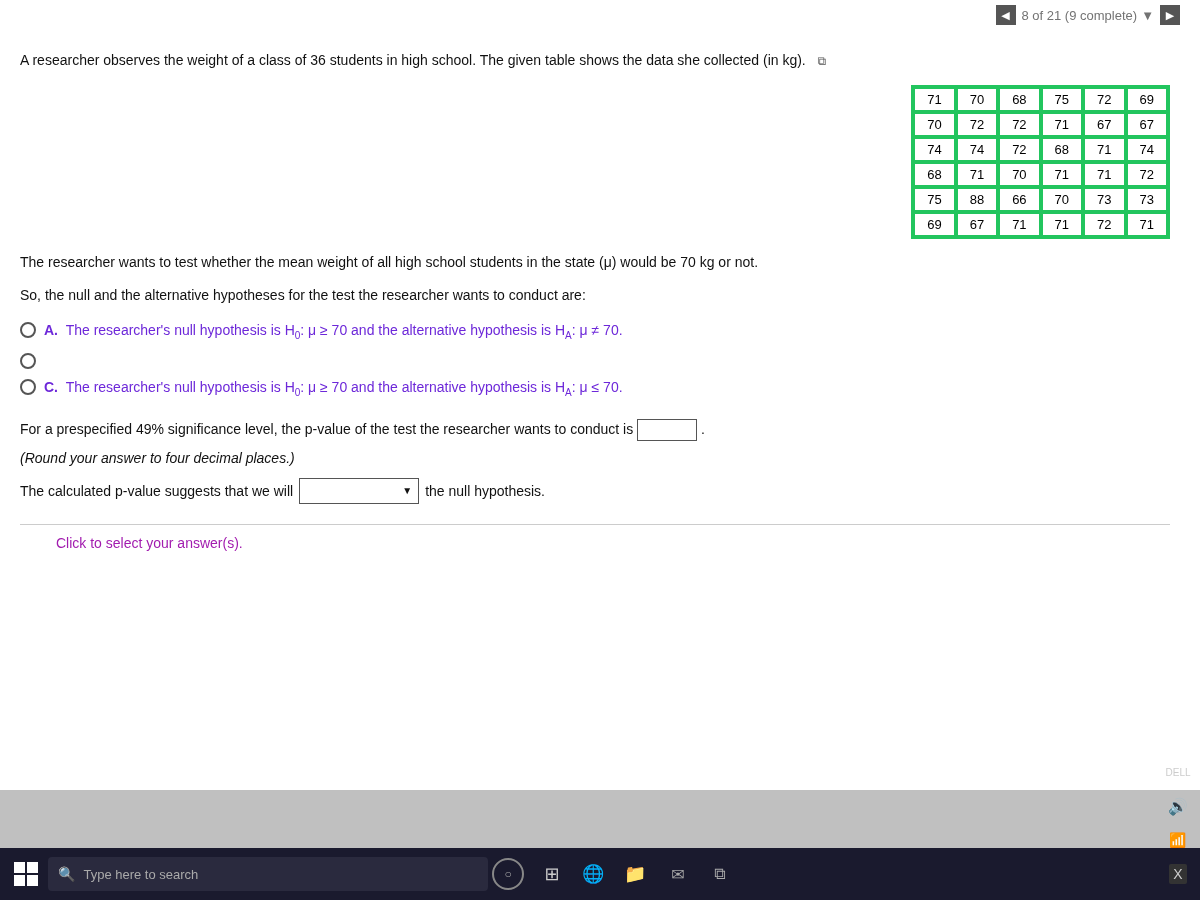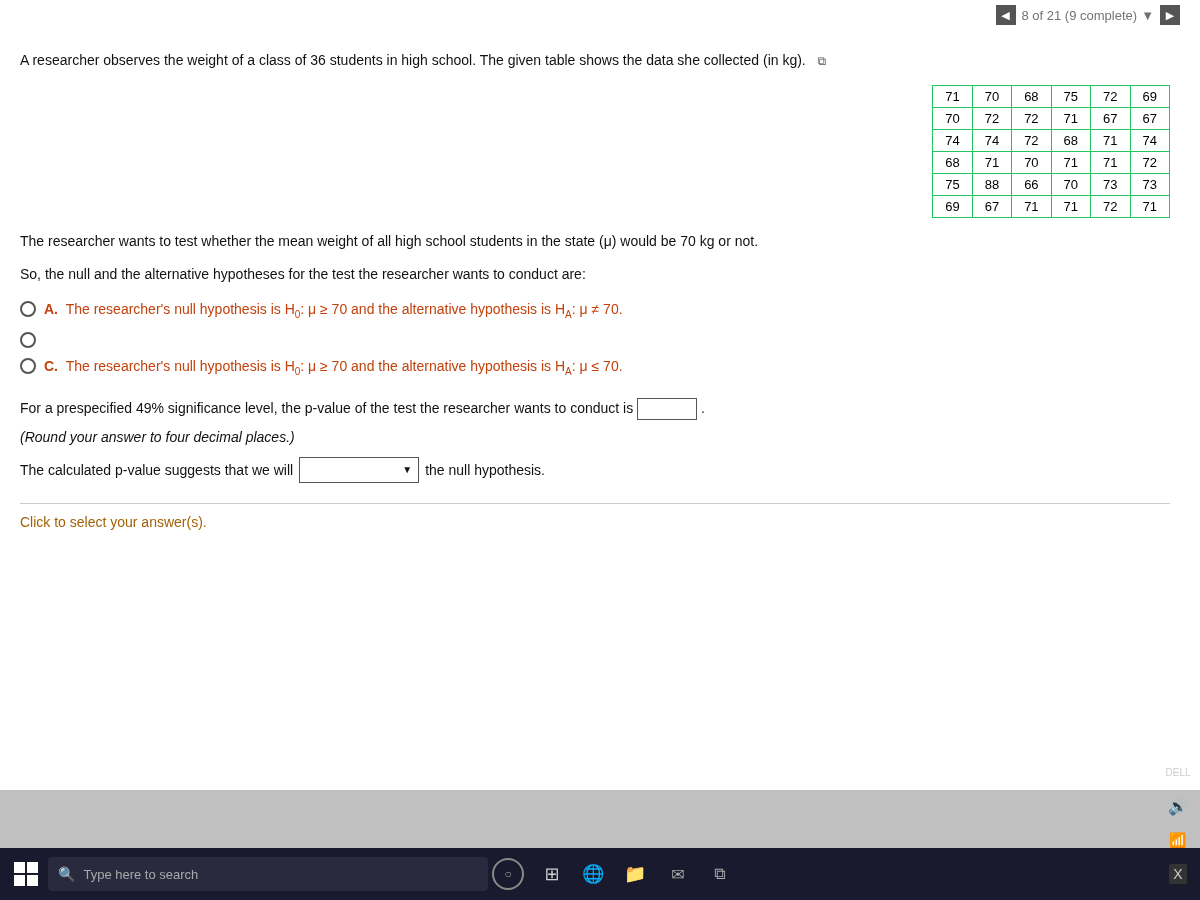--- a/index.html
+++ b/index.html
@@ -75,7 +75,7 @@
       font-size: 13px;
     }
     .data-table td {
-      border: 1px solid #22c55e;
+      border: 4px solid #22c55e;
       padding: 3px 12px;
       text-align: center;
       min-width: 36px;

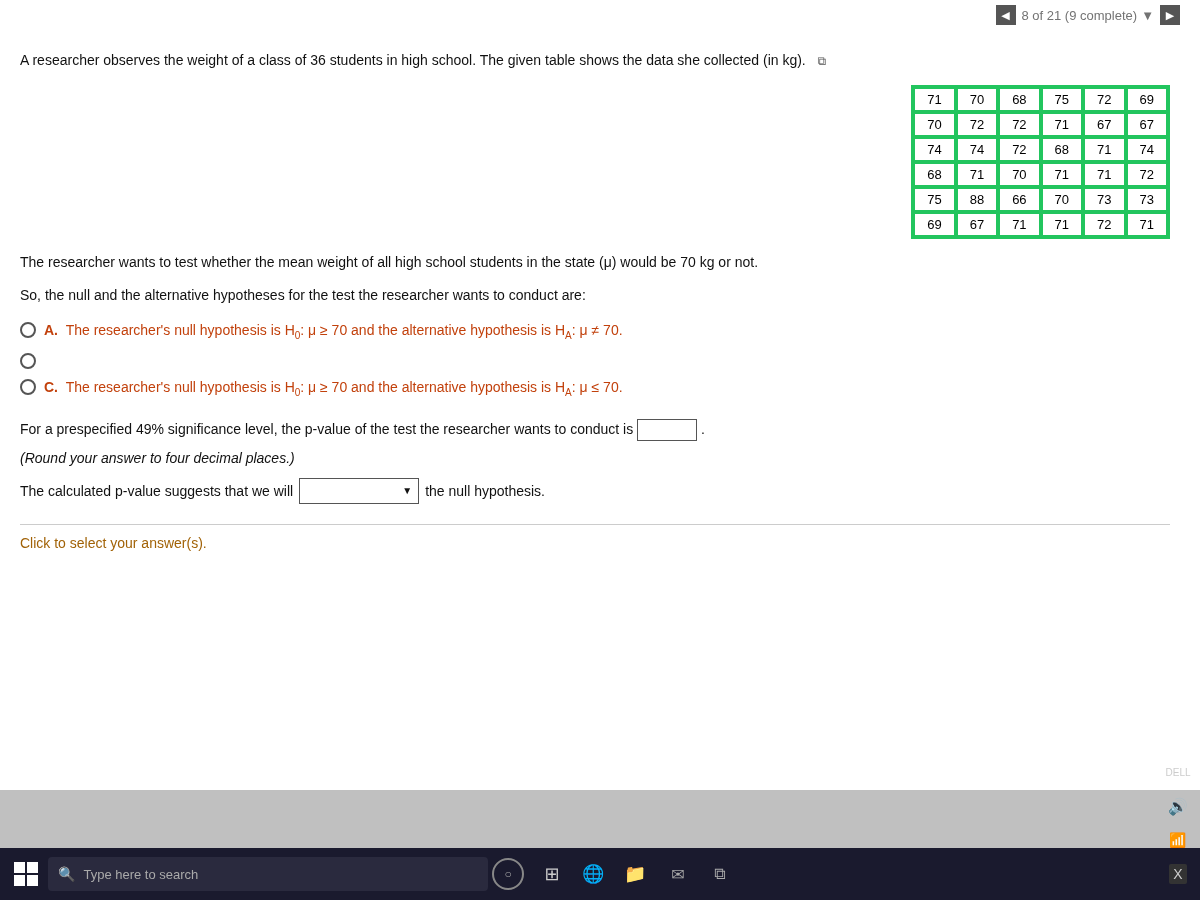--- a/index.html
+++ b/index.html
@@ -106,7 +106,7 @@
       align-items: flex-start;
       margin-bottom: 8px;
       font-size: 14px;
-      color: #c2410c;
+      color: #6d28d9;
       line-height: 1.5;
     }
     .option-radio {

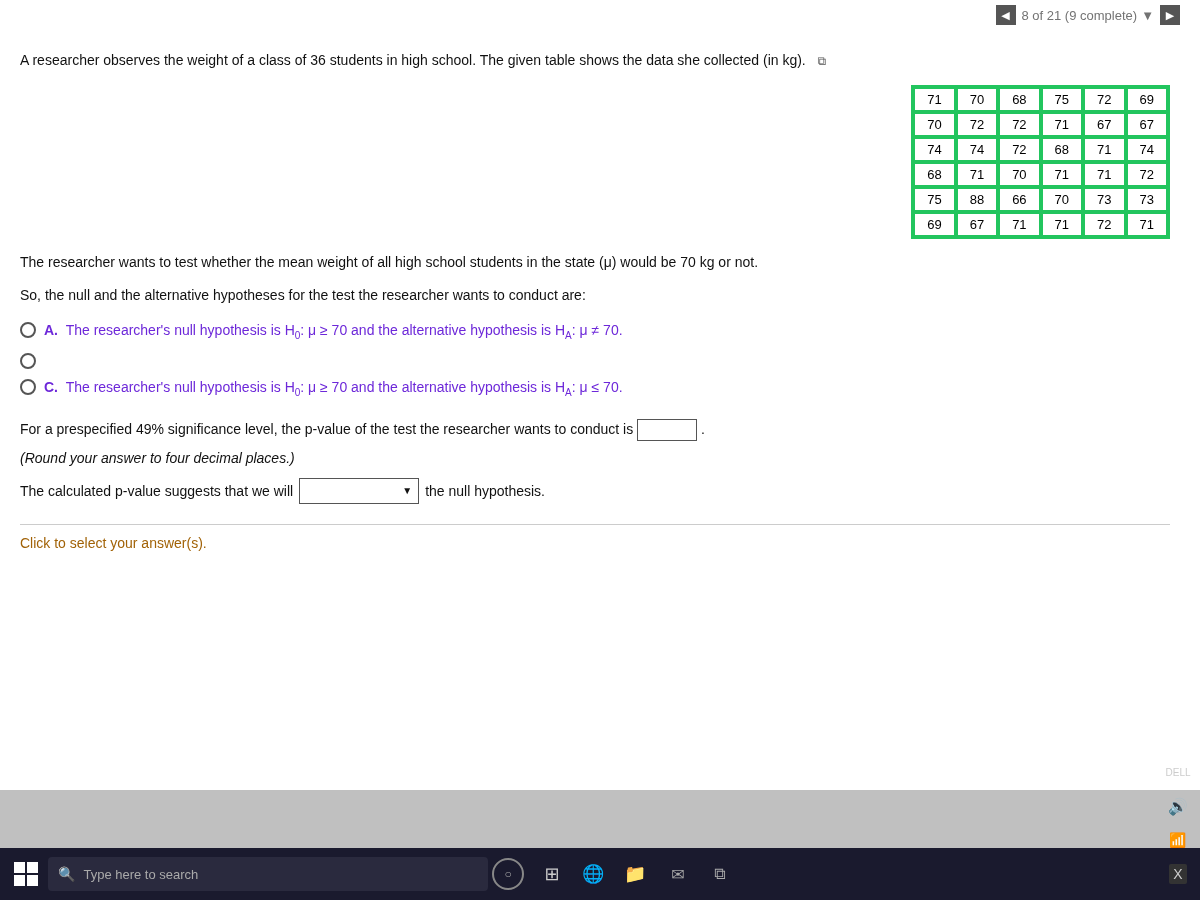--- a/index.html
+++ b/index.html
@@ -175,8 +175,9 @@
     
     .click-select {
       font-size: 14px;
-      color: #a16207;
+      color: #a21caf;
       margin-top: 10px;
+      margin-left: 36px;
     }
 
     

